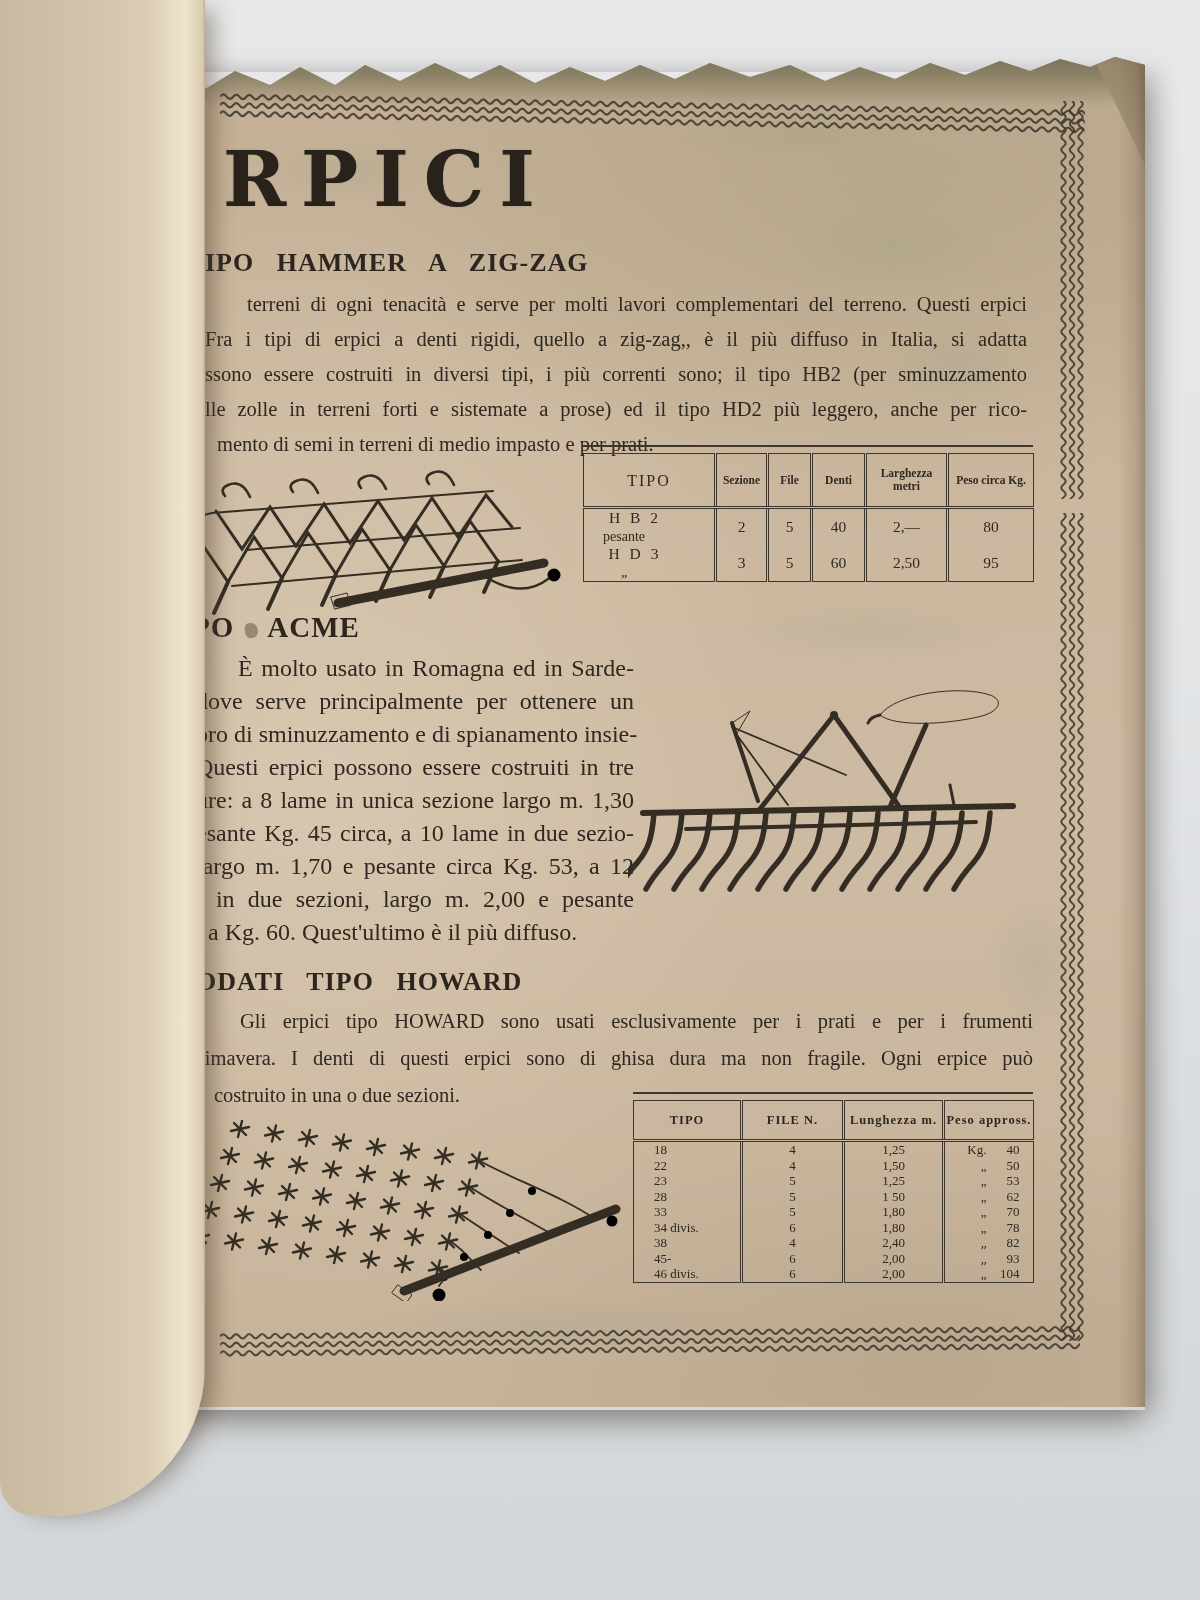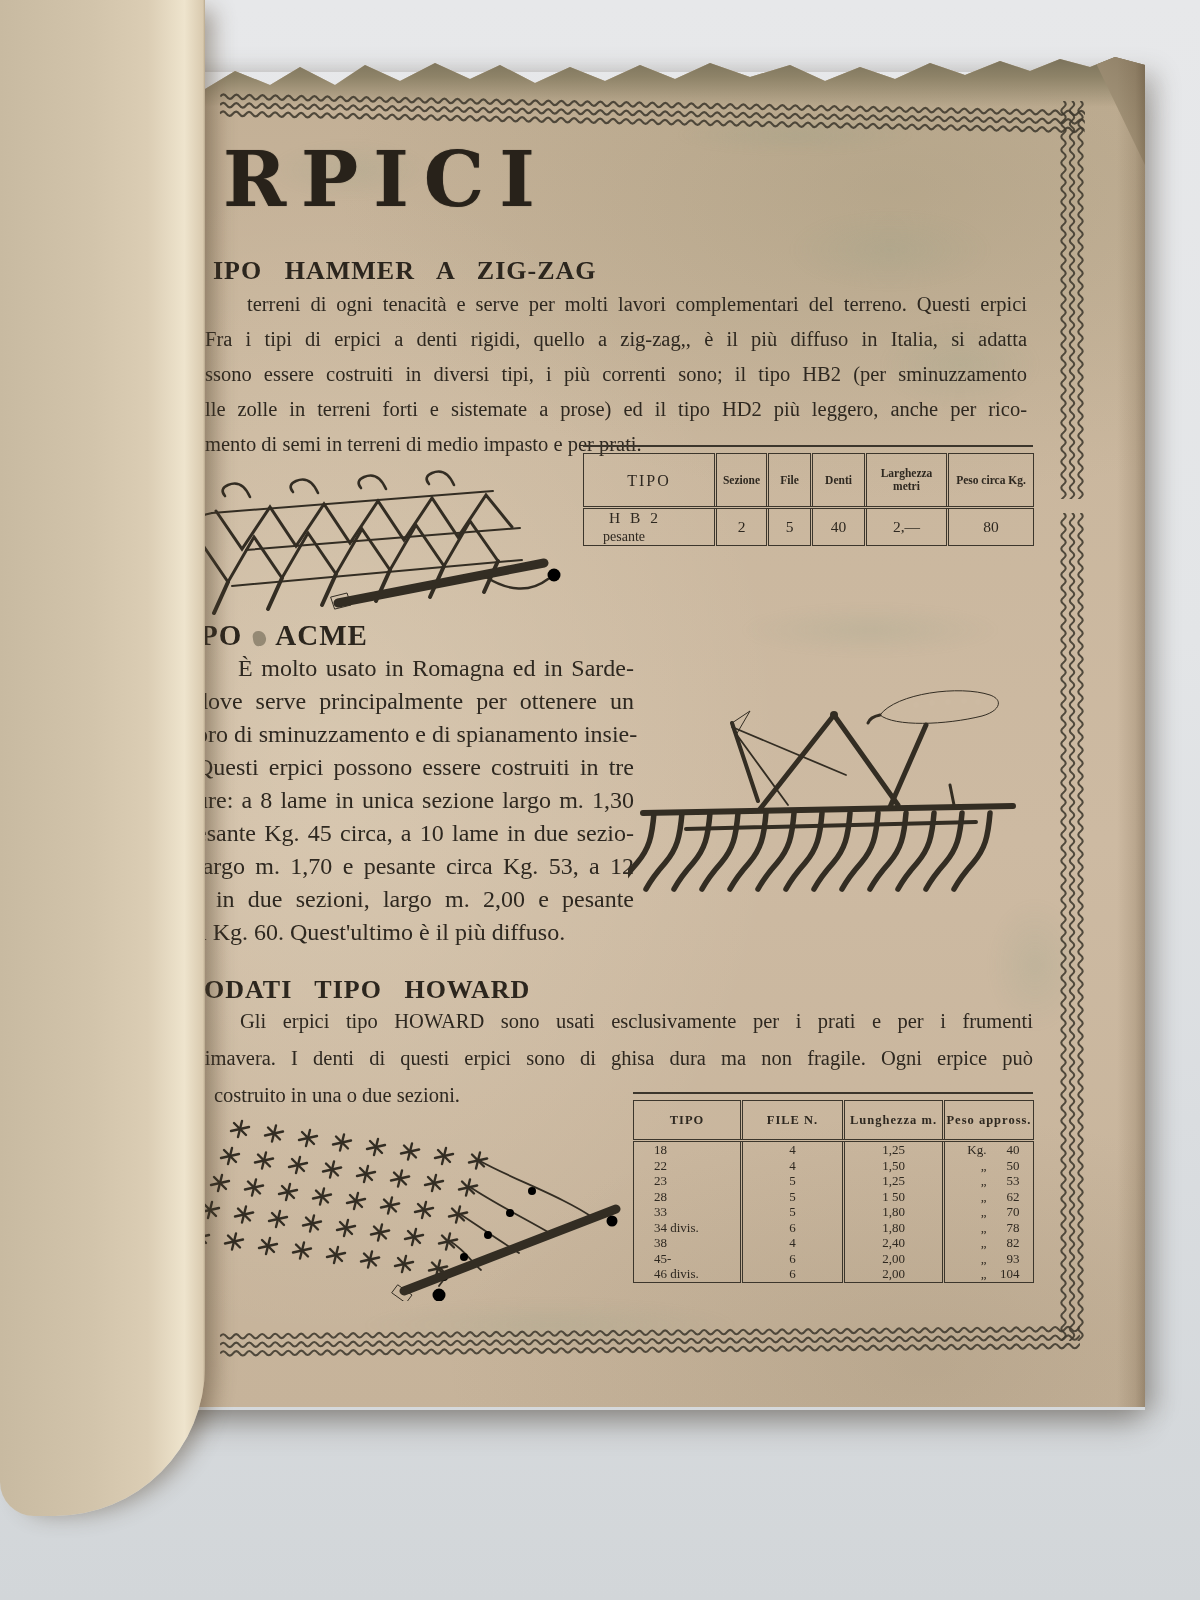--- a/index.html
+++ b/index.html
@@ -47,7 +47,7 @@
   .title{position:absolute;left:0;right:80px;top:80px;margin:0;text-align:left;
     font-family:"DejaVu Serif", serif;font-weight:bold;font-size:76px;letter-spacing:15px;
     color:#28221a;text-shadow:0 0 1px rgba(40,34,26,.55);}
-  h2{position:absolute;margin:8px;font-size:26px;font-weight:bold;letter-spacing:1px;
+  h2{position:absolute;margin:0;font-size:26px;font-weight:bold;letter-spacing:1px;
     word-spacing:15px;color:#2c261e;}
   .h-zz{left:55px;top:193px;}
   .h-acme{left:42px;top:556px;font-size:29px;}

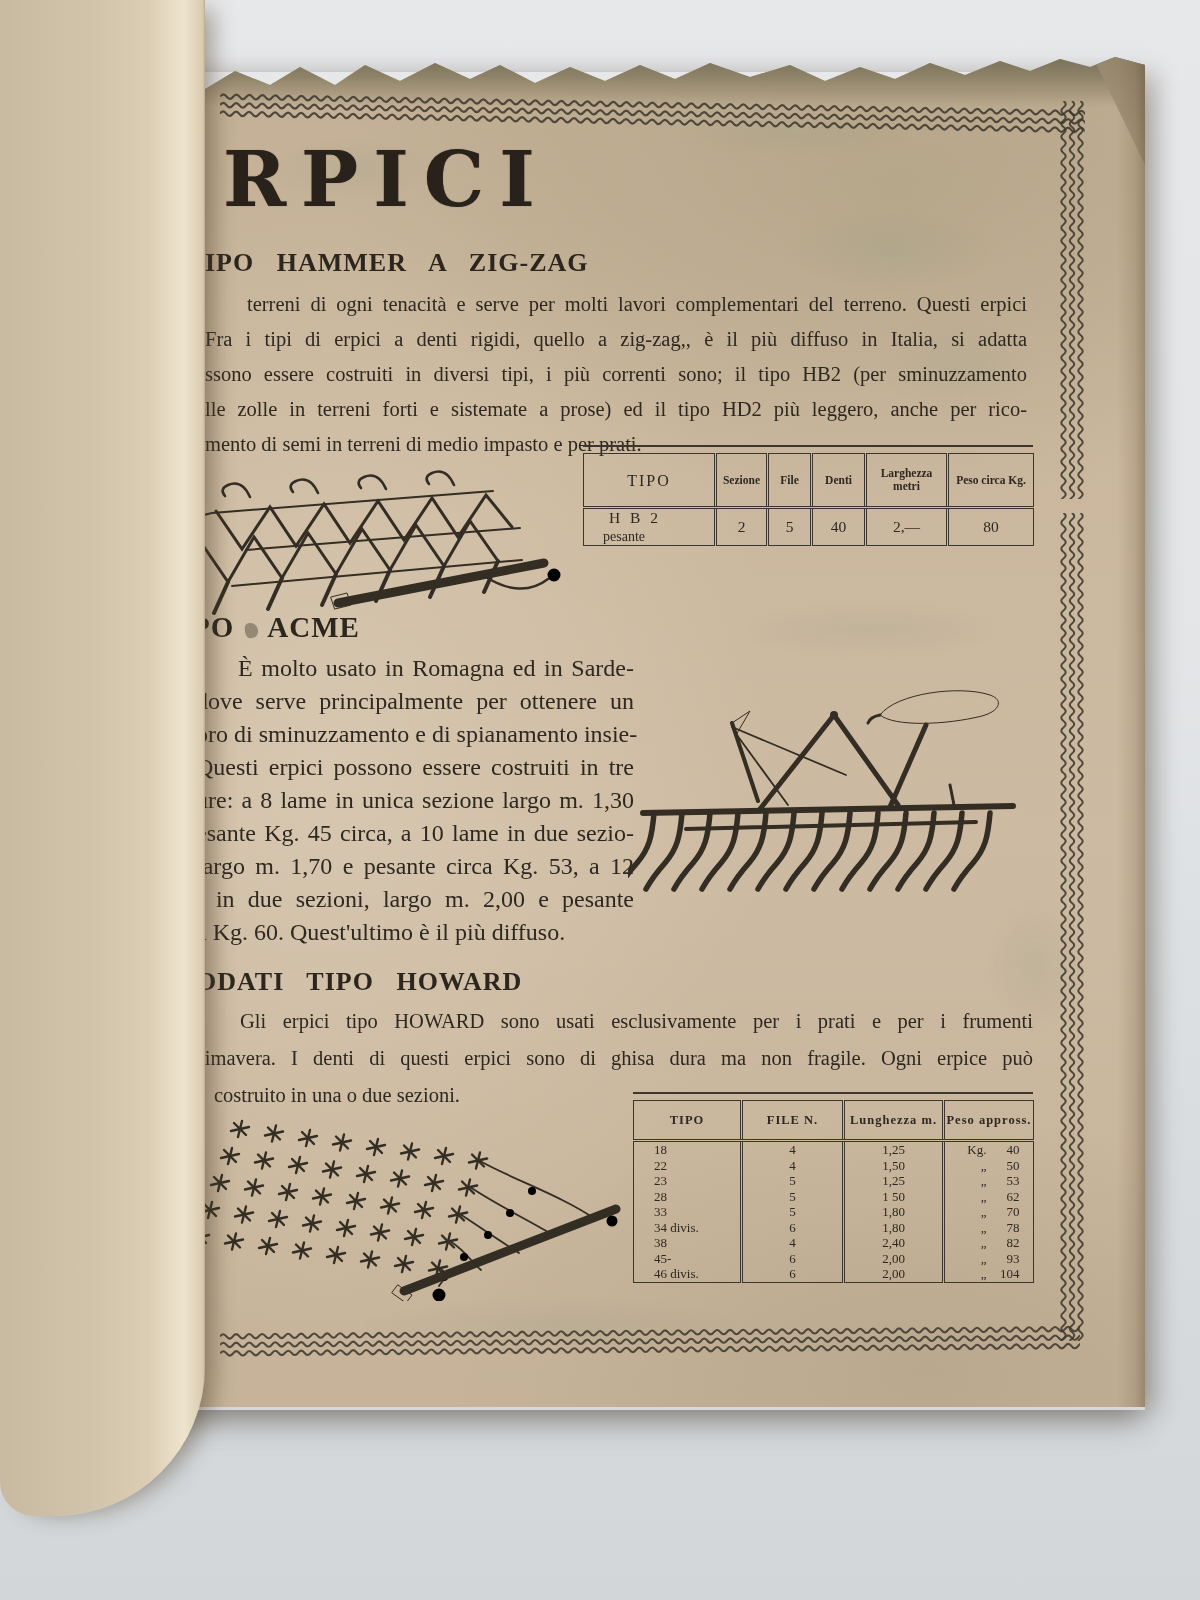--- a/index.html
+++ b/index.html
@@ -57,7 +57,7 @@
   .para{position:absolute;}
   .pline{text-align:justify;text-align-last:justify;white-space:nowrap;}
   .para .pline:first-child{text-indent:42px;}
-  .para .pline:last-child{text-align-last:left;}
+  .para .pline:last-child{text-align-last:left;padding-left:12px;}
   .p-zz{left:55px;right:118px;top:232px;font-size:20.5px;line-height:35px;}
   .p-acme{left:46px;top:597px;width:438px;font-size:24px;line-height:33px;}
   .p-how{left:48px;right:112px;top:948px;font-size:20.5px;line-height:37px;}

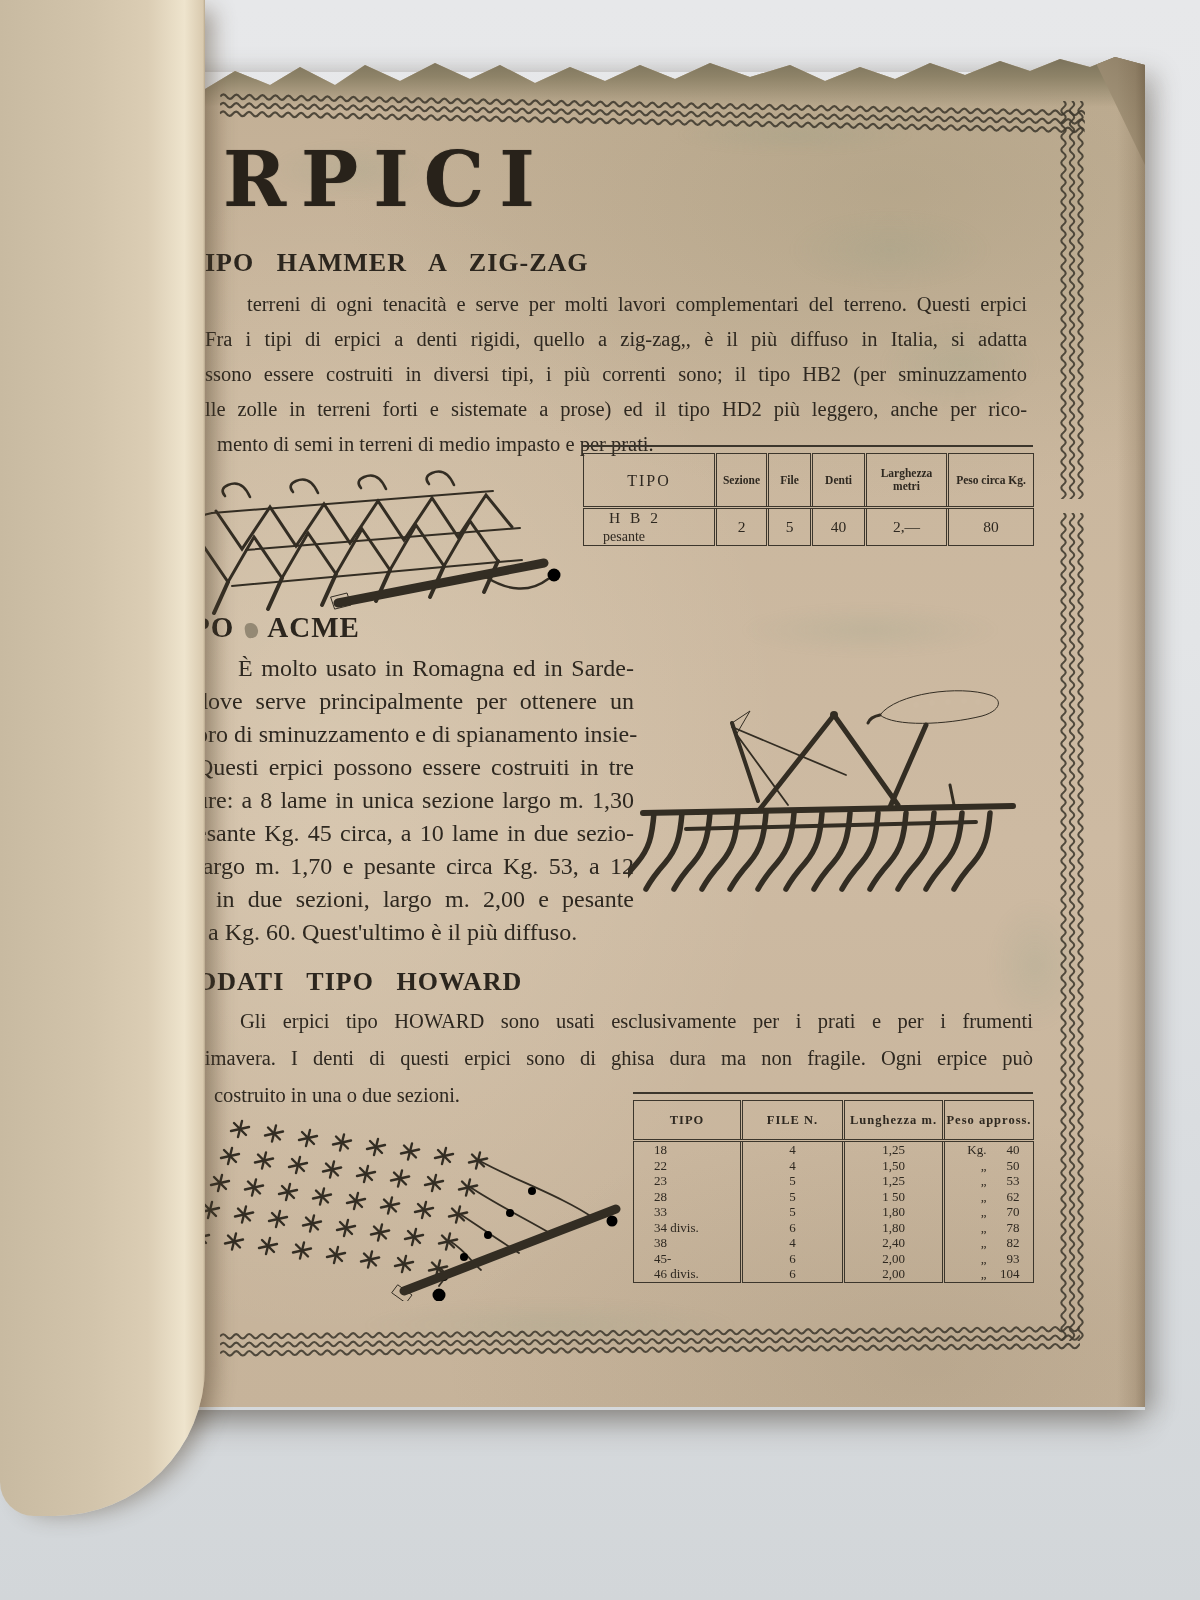--- a/index.html
+++ b/index.html
@@ -209,6 +209,14 @@
             <td>2,—</td>
             <td>80</td>
           </tr>
+          <tr>
+            <td><span class="cpre">H D 3</span><span class="cpost">„</span></td>
+            <td>3</td>
+            <td>5</td>
+            <td>60</td>
+            <td>2,50</td>
+            <td>95</td>
+          </tr>
         </tbody>
       </table>
 

